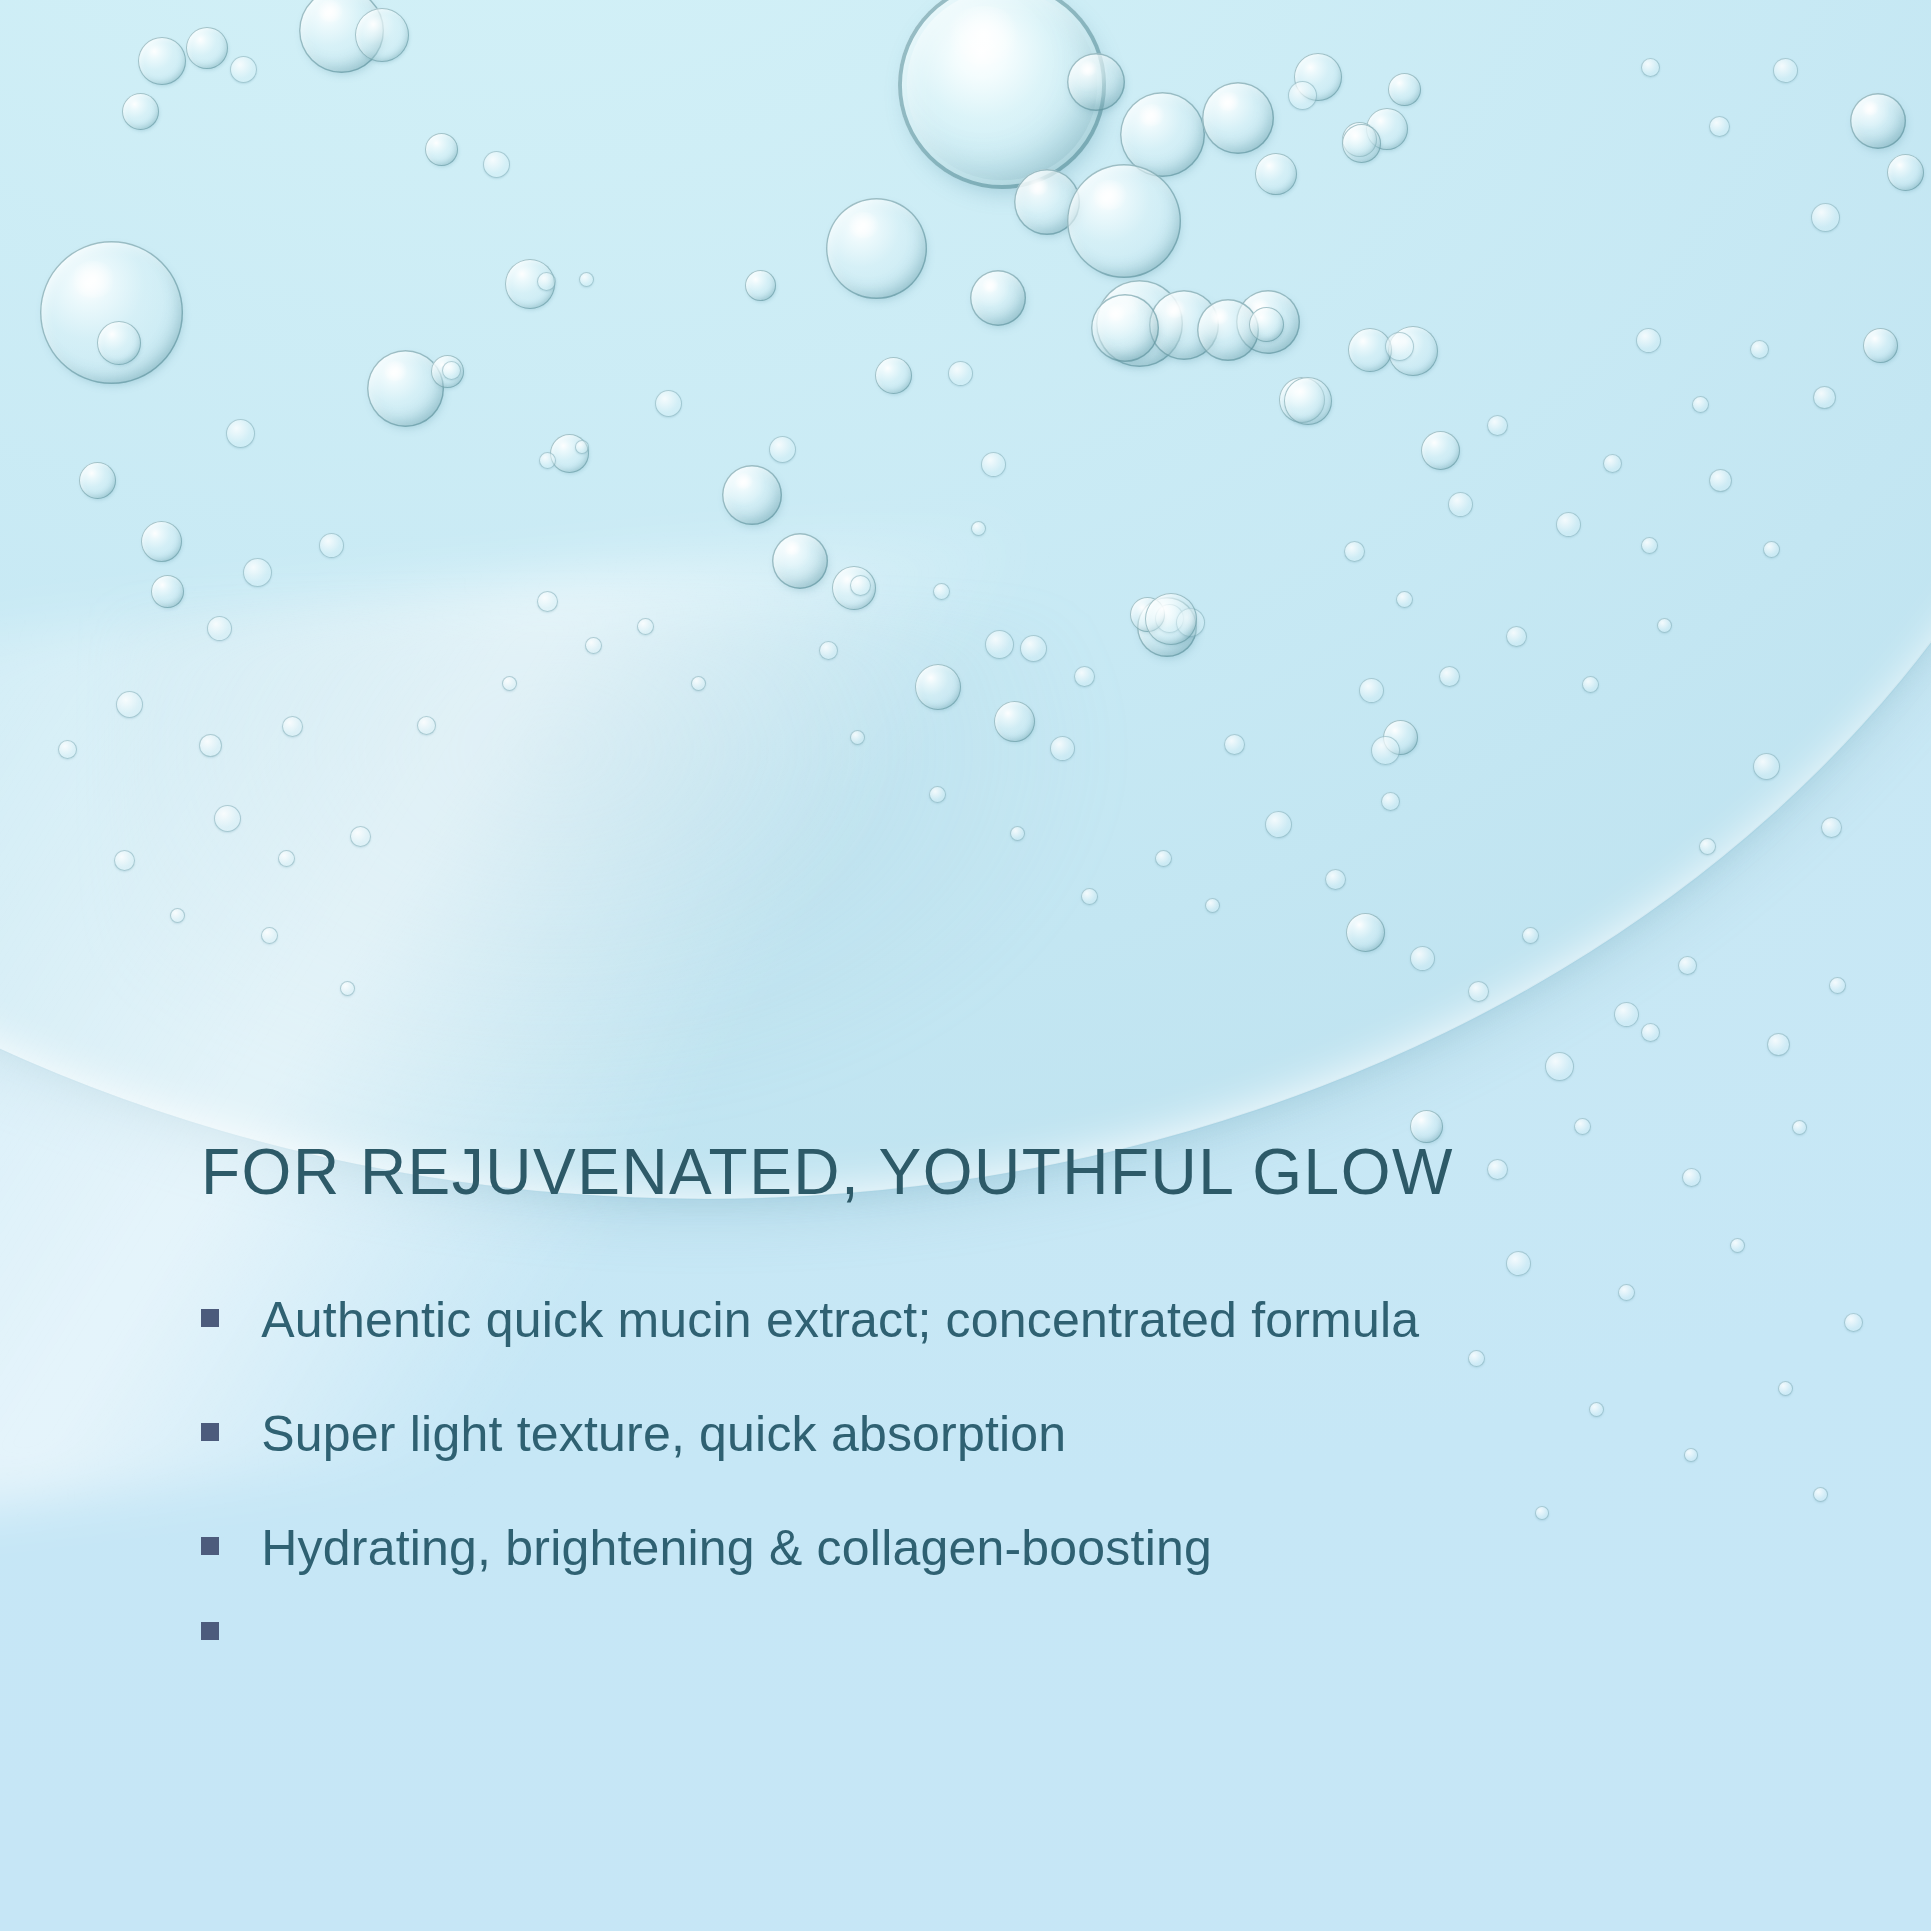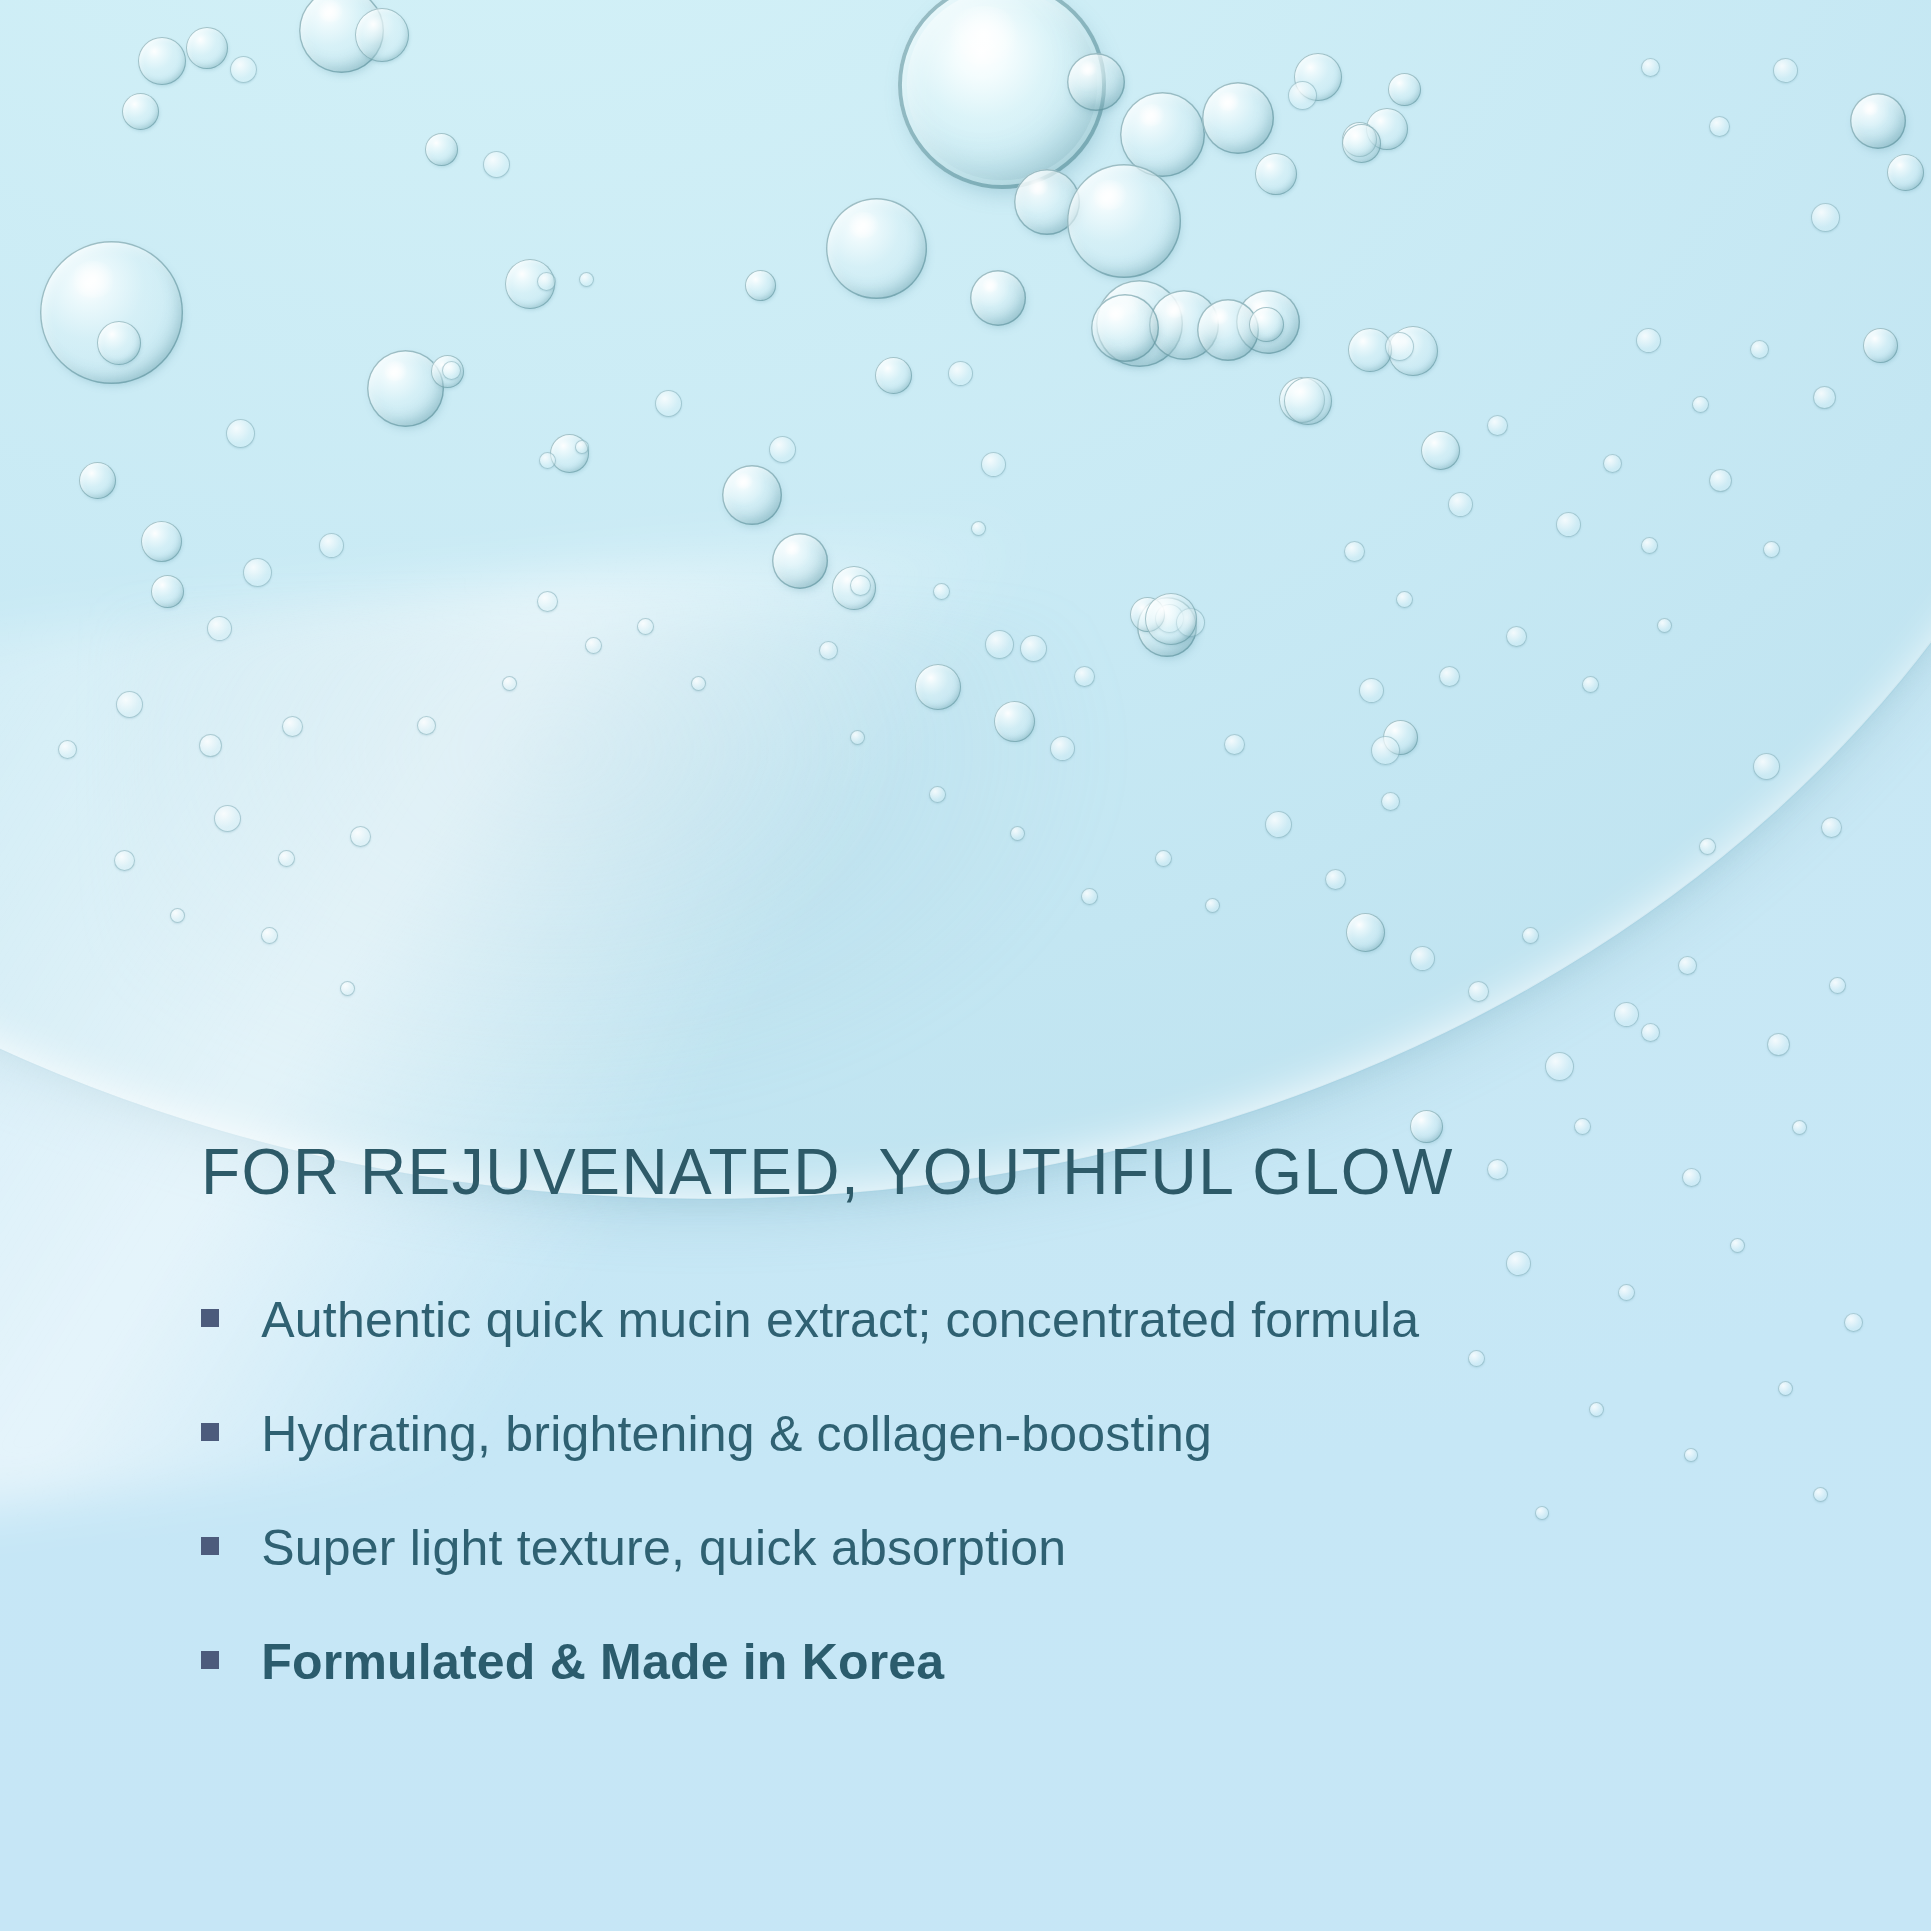--- a/index.html
+++ b/index.html
@@ -300,11 +300,11 @@
         </li>
         <li>
           <span class="mark"></span>
-          <span class="btxt">Hydrating, brightening &amp; collagen-boosting</span>
+          <span class="btxt">Super light texture, quick absorption</span>
         </li>
         <li>
           <span class="mark"></span>
-          <span class="btxt">Super light texture, quick absorption</span>
+          <span class="btxt">Hydrating, brightening &amp; collagen-boosting</span>
         </li>
         <li>
           <span class="mark"></span>

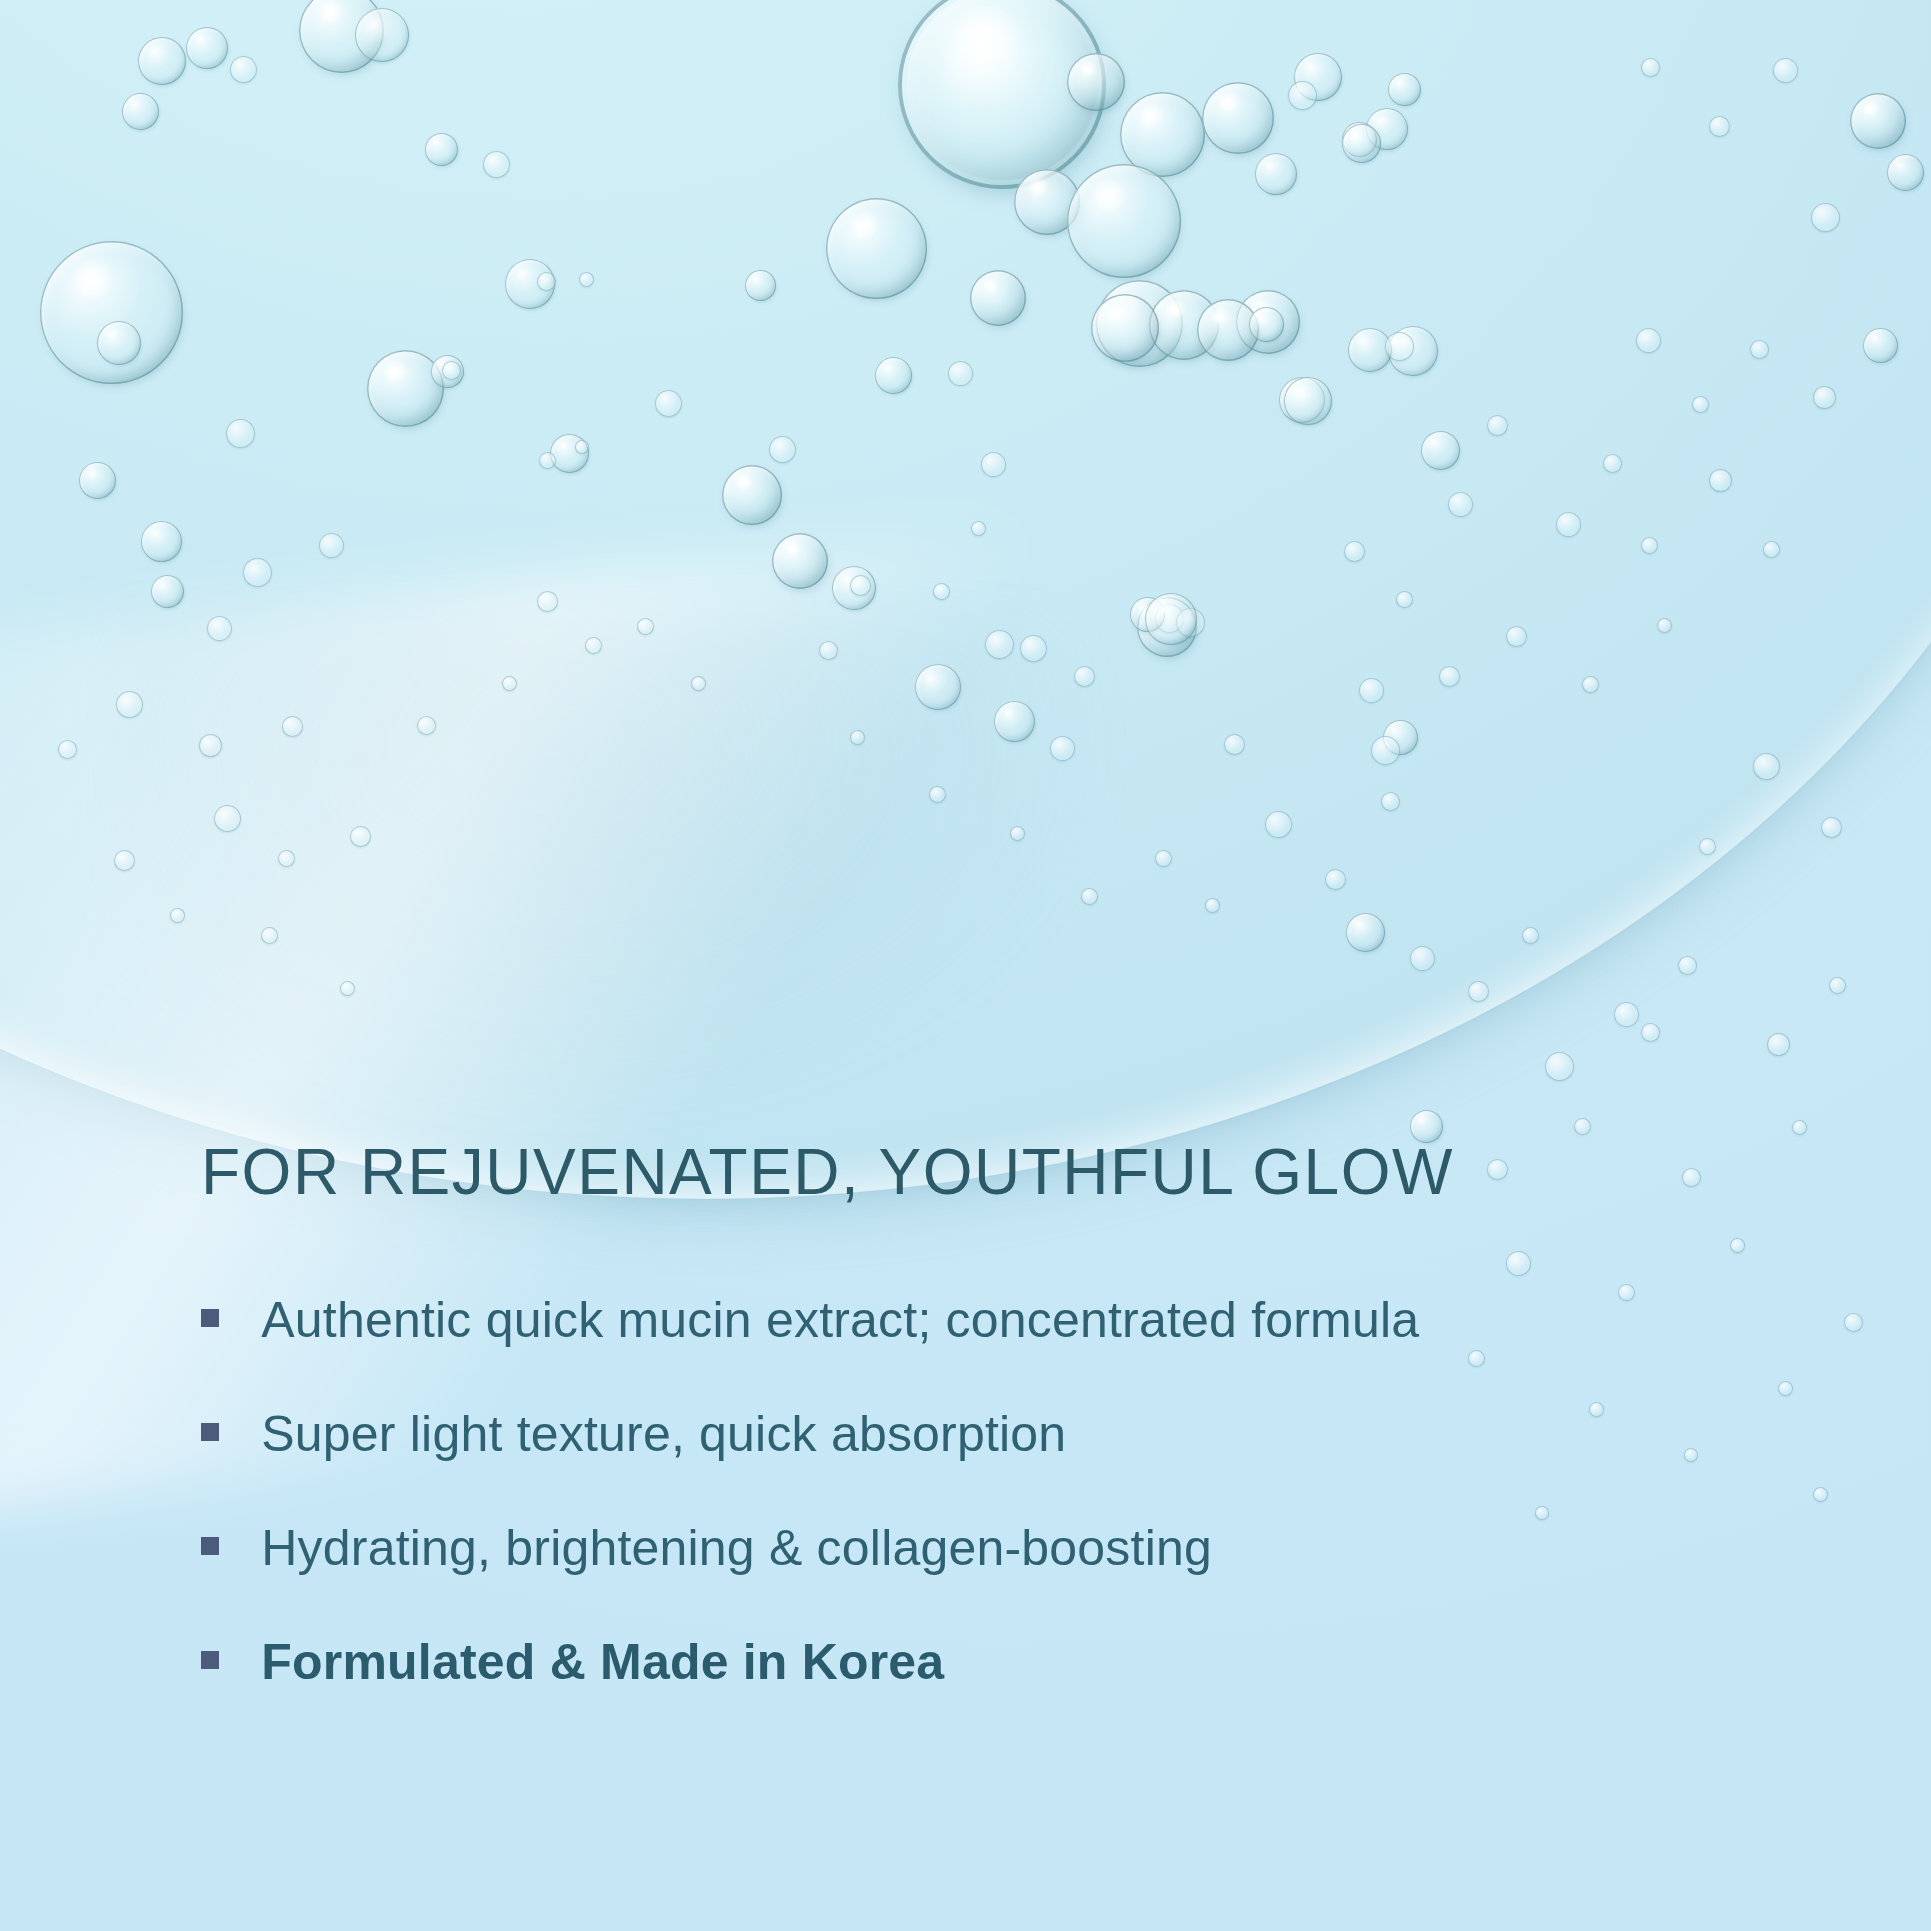--- a/index.html
+++ b/index.html
@@ -308,7 +308,6 @@
         </li>
         <li>
           <span class="mark"></span>
-          <span class="btxt strong">Formulated &amp; Made in Korea</span>
         </li>
       </ul>
   </div>

